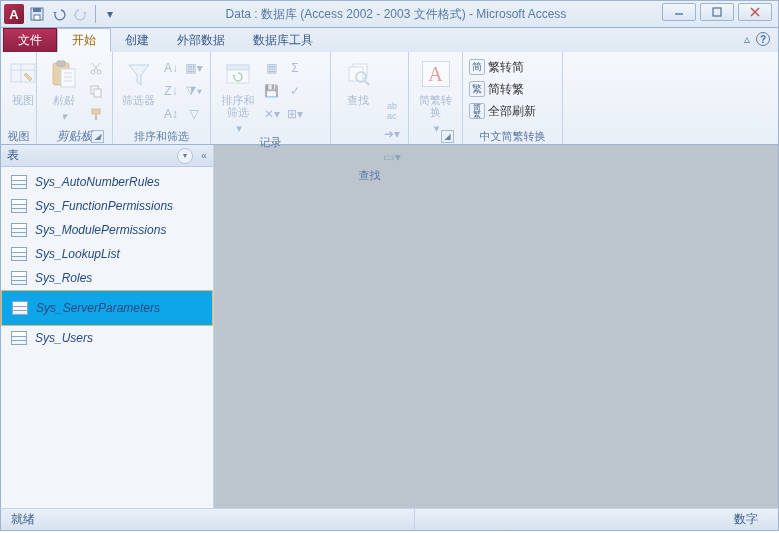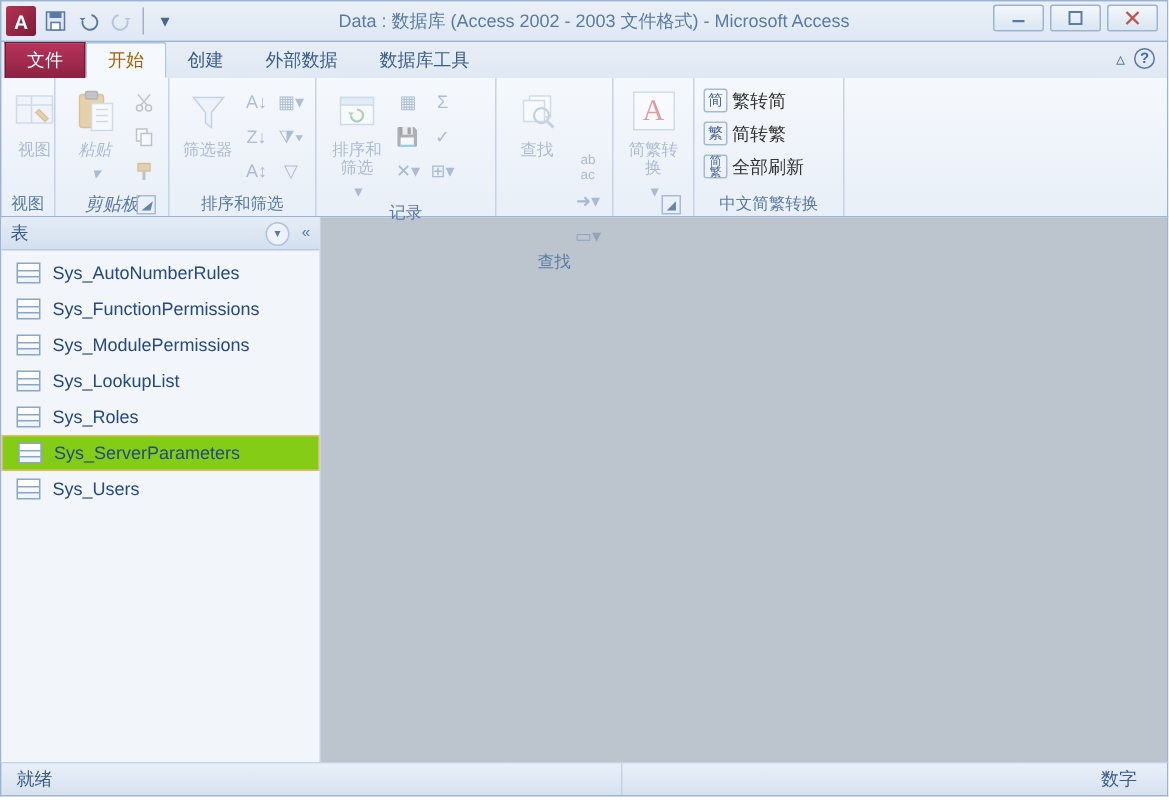--- a/index.html
+++ b/index.html
@@ -45,7 +45,7 @@
 .nav-header { height:22px; background:linear-gradient(#e4ecf6,#d4e0ef); border-bottom:1px solid #b9cade; display:flex; align-items:center; padding:0 6px; color:#3a5b8a; position:relative;}
 .nav-header .dd { position:absolute; right:20px; width:16px; height:16px; border:1px solid #b0c4de; border-radius:8px; display:flex; align-items:center; justify-content:center; background:#eef3fa; cursor:pointer; font-size:8px; color:#5a7aa5;}
 .nav-header .shut { position:absolute; right:2px; width:14px; height:18px; display:flex; align-items:center; justify-content:center; color:#5a7aa5; cursor:pointer; font-size:10px;}
-.nav-list { flex:1; overflow:auto; padding:3px 0;}
+.nav-list { flex:1; overflow:auto; padding:3px 0;font-style:italic;}
 .nav-item { height:24px; display:flex; align-items:center; gap:8px; padding:0 10px; color:#264a7f; cursor:pointer;}
 .nav-item.selected { background:#84cc16; border:1px solid #e6b860; height:24px;}
 .tbl-icon { width:16px; height:14px; background:linear-gradient(#fff,#eef3fa); border:1px solid #8aa6c9; position:relative;}

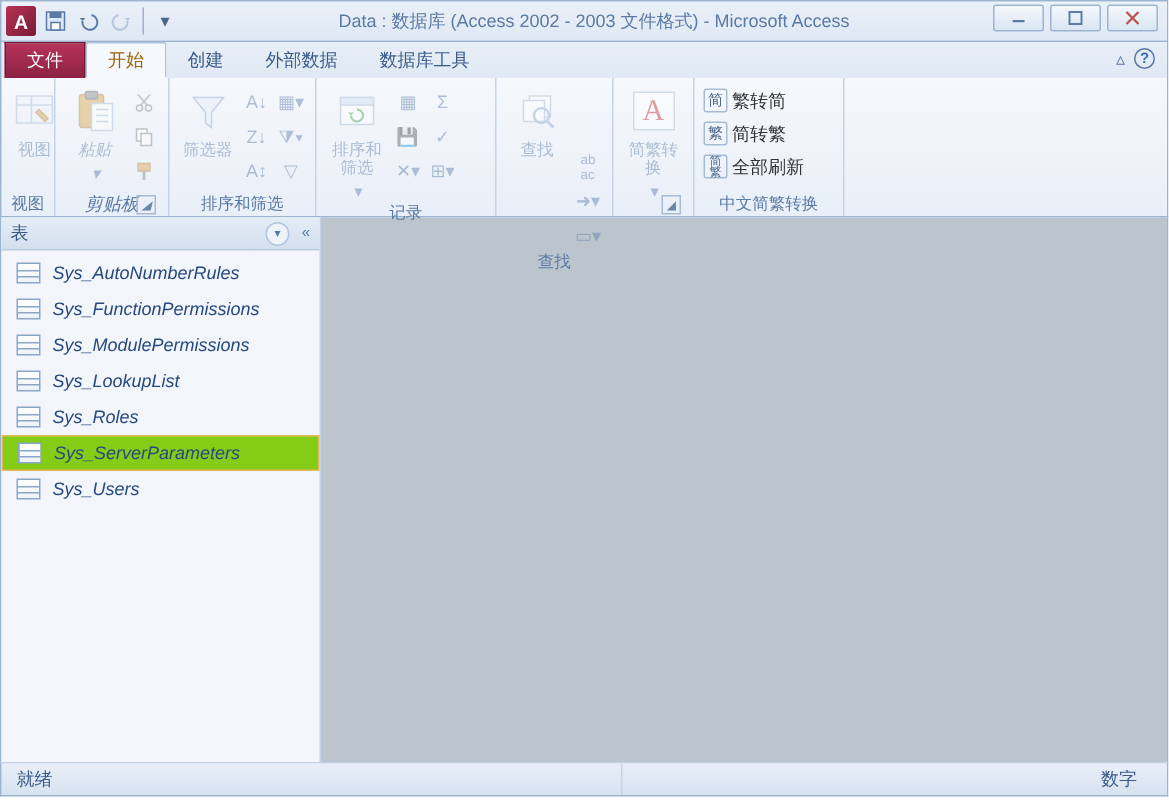--- a/index.html
+++ b/index.html
@@ -47,7 +47,7 @@
 .nav-header .shut { position:absolute; right:2px; width:14px; height:18px; display:flex; align-items:center; justify-content:center; color:#5a7aa5; cursor:pointer; font-size:10px;}
 .nav-list { flex:1; overflow:auto; padding:3px 0;font-style:italic;}
 .nav-item { height:24px; display:flex; align-items:center; gap:8px; padding:0 10px; color:#264a7f; cursor:pointer;}
-.nav-item.selected { background:#84cc16; border:1px solid #e6b860; height:24px;}
+.nav-item.selected { background:#0ea5e9; border:1px solid #e6b860; height:36px;}
 .tbl-icon { width:16px; height:14px; background:linear-gradient(#fff,#eef3fa); border:1px solid #8aa6c9; position:relative;}
 .tbl-icon::before { content:""; position:absolute; left:0; right:0; top:4px; height:1px; background:#8aa6c9;}
 .tbl-icon::after { content:""; position:absolute; left:0; right:0; top:8px; height:1px; background:#8aa6c9;}

